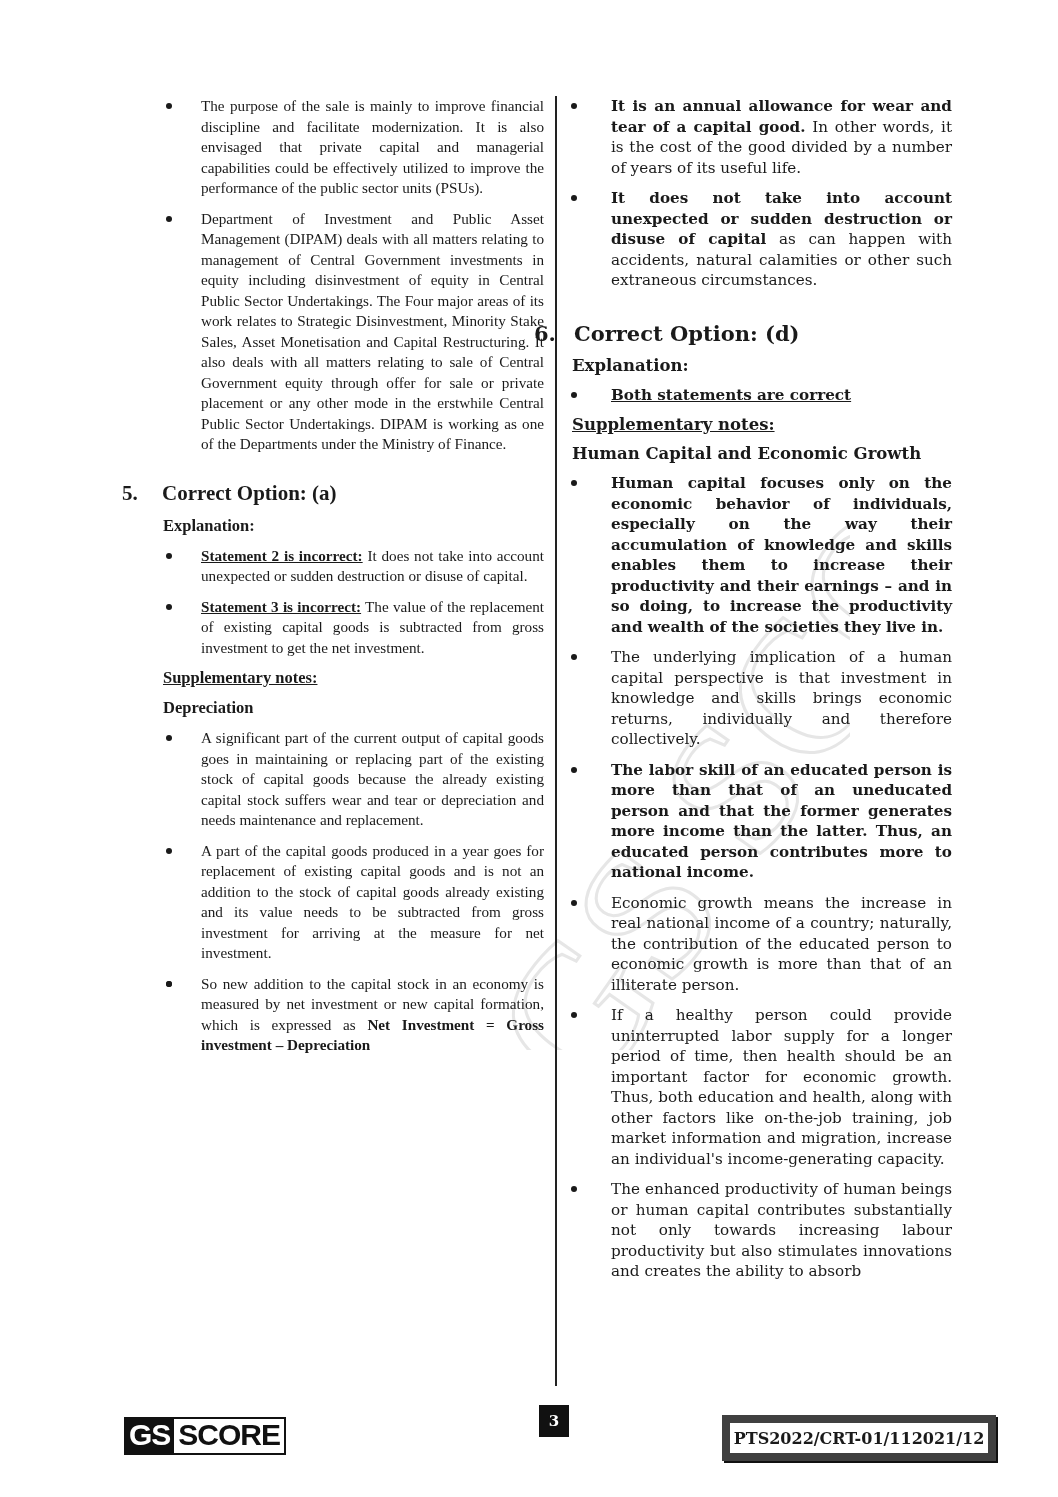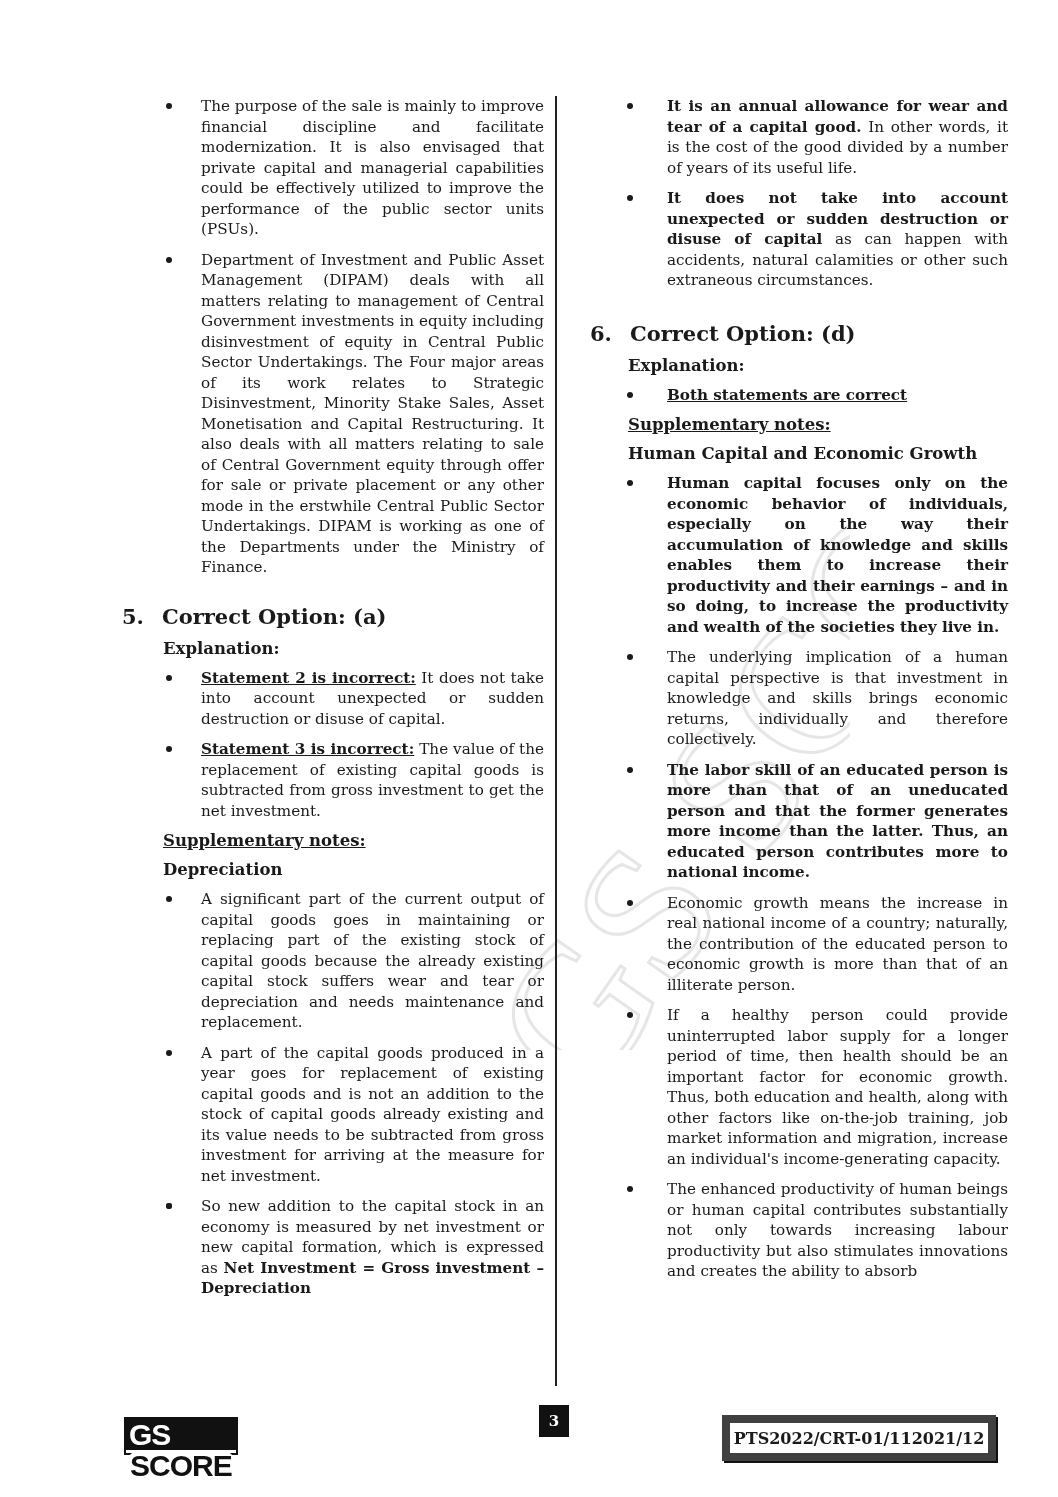--- a/index.html
+++ b/index.html
@@ -8,7 +8,7 @@
   .watermark { position: absolute; left: 230px; top: 430px; width: 620px; height: 620px;
                pointer-events: none; }
   .col { position: absolute; top: 96px; }
-  .col-left { left: 122px; width: 422px; }
+  .col-left { left: 122px; width: 422px; font-family: Liberation Serif, serif; }
   .col-right { left: 590px; width: 418px; }
   .divider { position: absolute; left: 555px; top: 96px; width: 2px; height: 1290px; background: #222; }
   ul.bul { list-style: none; margin: 0; padding: 0; }

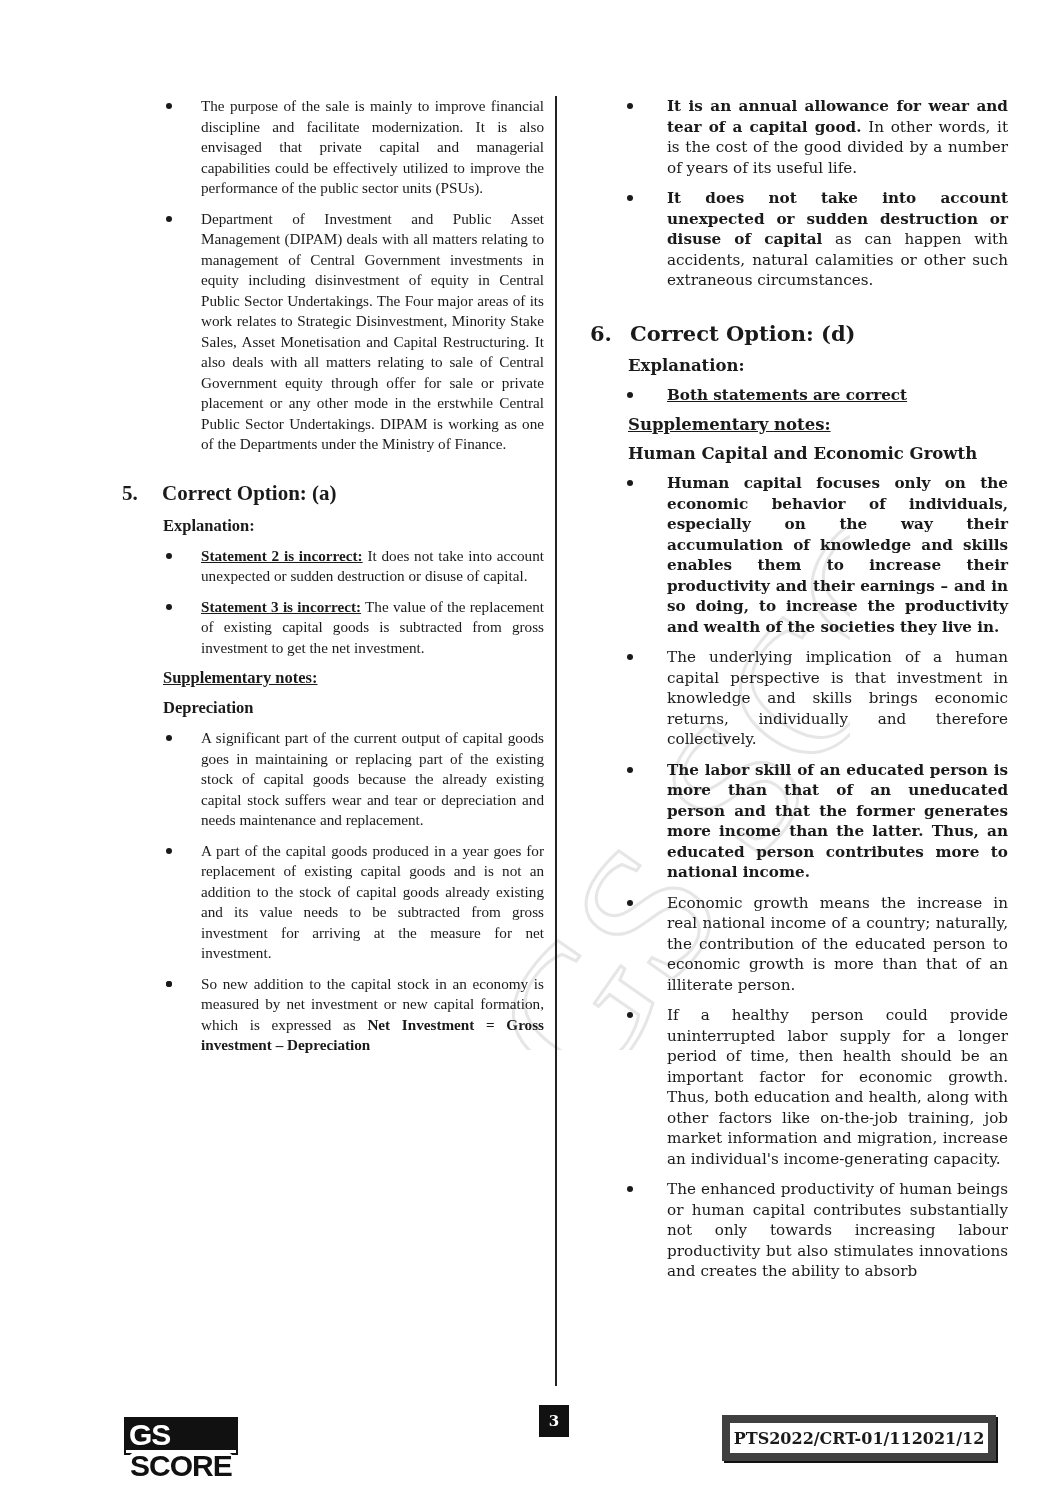--- a/index.html
+++ b/index.html
@@ -9,7 +9,7 @@
                pointer-events: none; }
   .col { position: absolute; top: 96px; }
   .col-left { left: 122px; width: 422px; font-family: Liberation Serif, serif; }
-  .col-right { left: 590px; width: 418px; }
+  .col-right { left: 534px; width: 418px; }
   .divider { position: absolute; left: 555px; top: 96px; width: 2px; height: 1290px; background: #222; }
   ul.bul { list-style: none; margin: 0; padding: 0; }
   ul.bul li { position: relative; padding-left: 79px; margin: 0 0 10px 0;

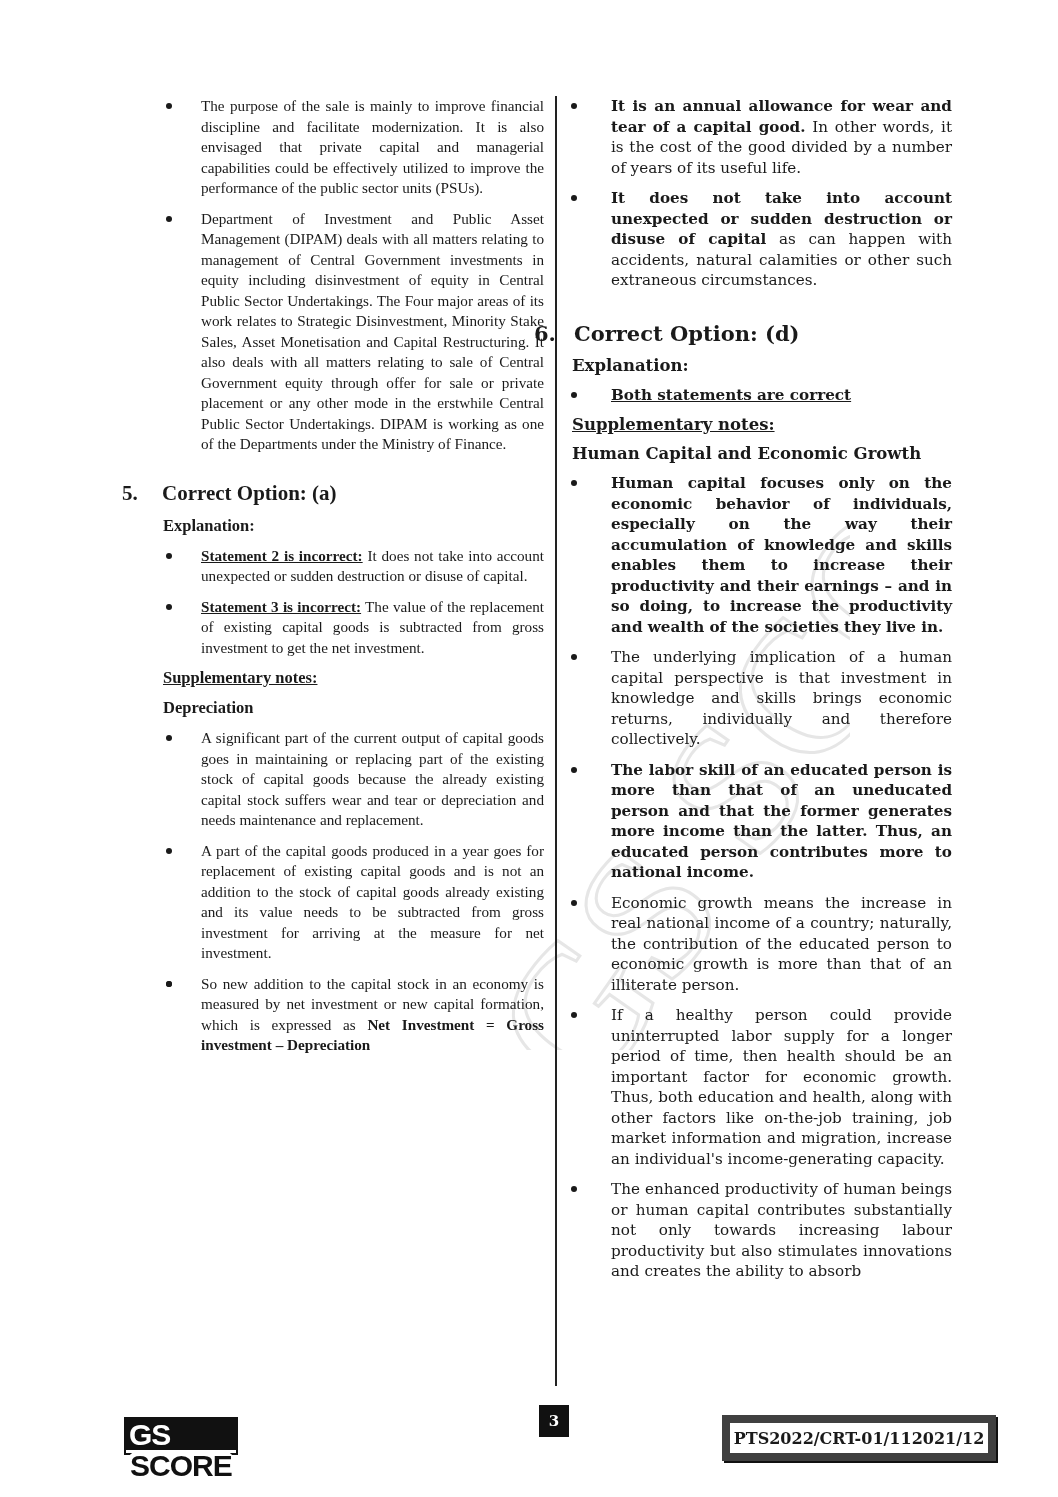--- a/index.html
+++ b/index.html
@@ -26,7 +26,7 @@
   b { font-weight: bold; }
   .footer-logo { position: absolute; left: 124px; top: 1417px; height: 34px; display: flex;
                  border: 2px solid #111; font-family: "Liberation Sans", sans-serif;
-                 font-weight: bold; font-size: 30px; line-height: 30px; flex-direction: column; }
+                 font-weight: bold; font-size: 30px; line-height: 30px; }
   .footer-logo .gs { background: #111; color: #fff; padding: 1px 4px 0 3px; letter-spacing: -1px; }
   .footer-logo .score { background: #fff; color: #111; padding: 1px 4px 0 4px; letter-spacing: -1px; border-radius: 15px; }
   .page-num { position: absolute; left: 539px; top: 1405px; width: 30px; height: 32px;

